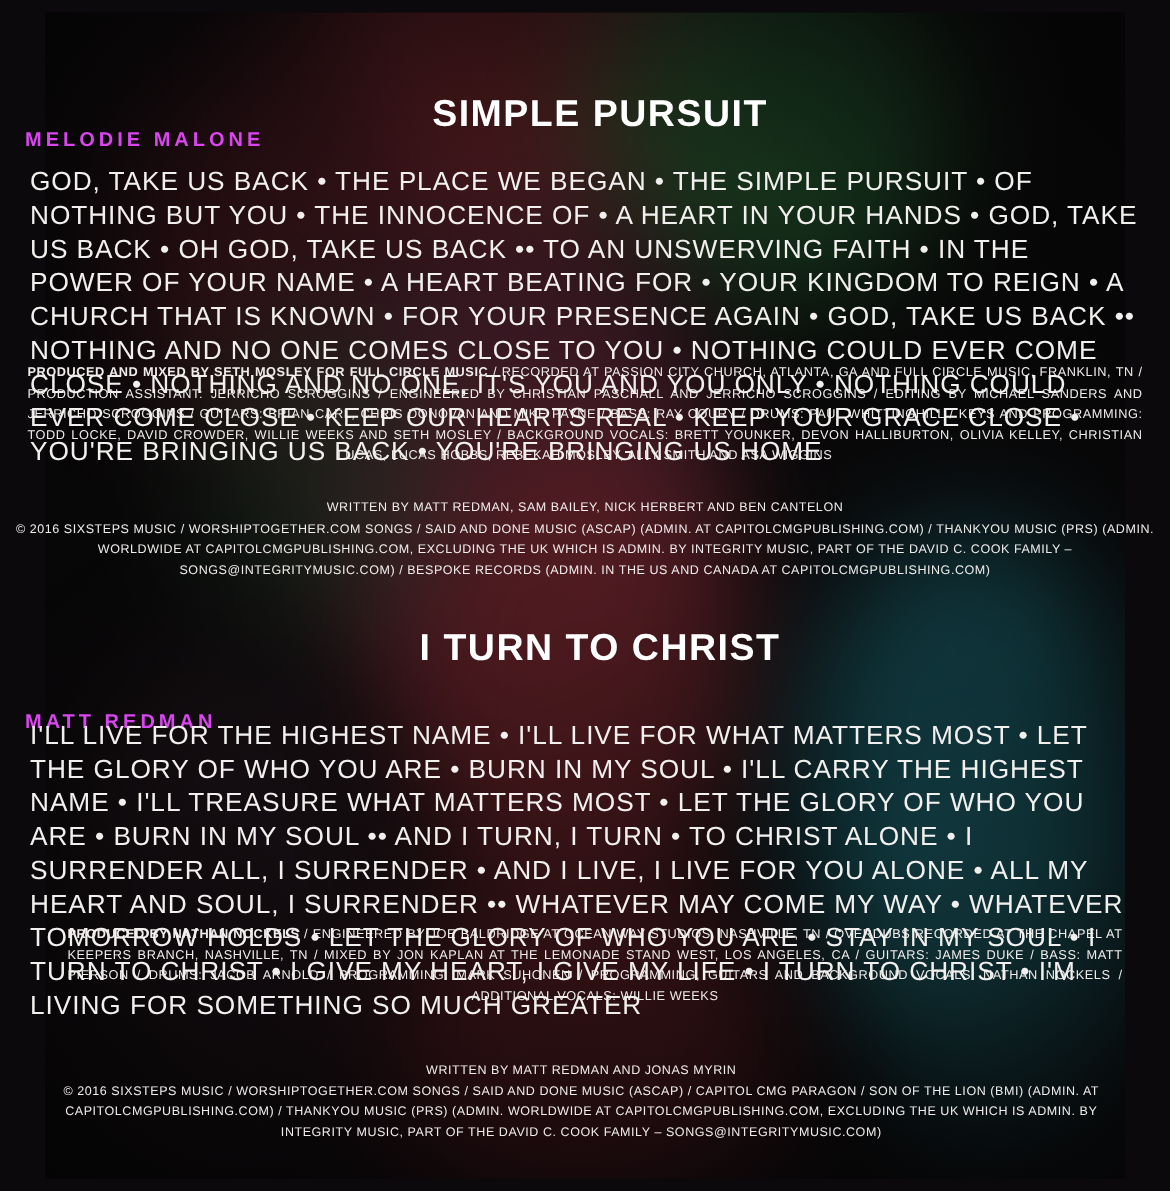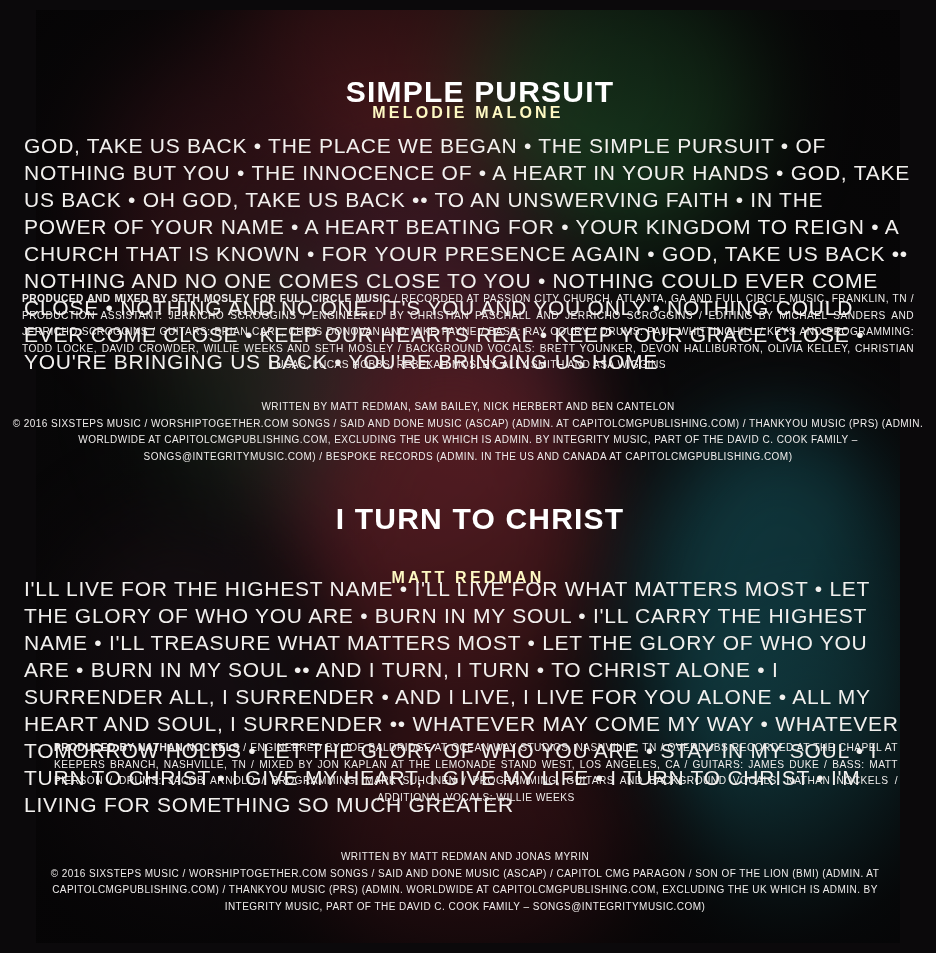--- a/index.html
+++ b/index.html
@@ -71,12 +71,12 @@
     padding-left: 24px;
   }
   .song-artist {
-    text-align: center;
     font-size: 16px;
     font-weight: bold;
     letter-spacing: 3.2px;
-    color: #fef9c3;
+    color: #d946ef;
     text-transform: uppercase;
+    margin-left: 20px;
   }
   .lyrics {
     text-align: left;

